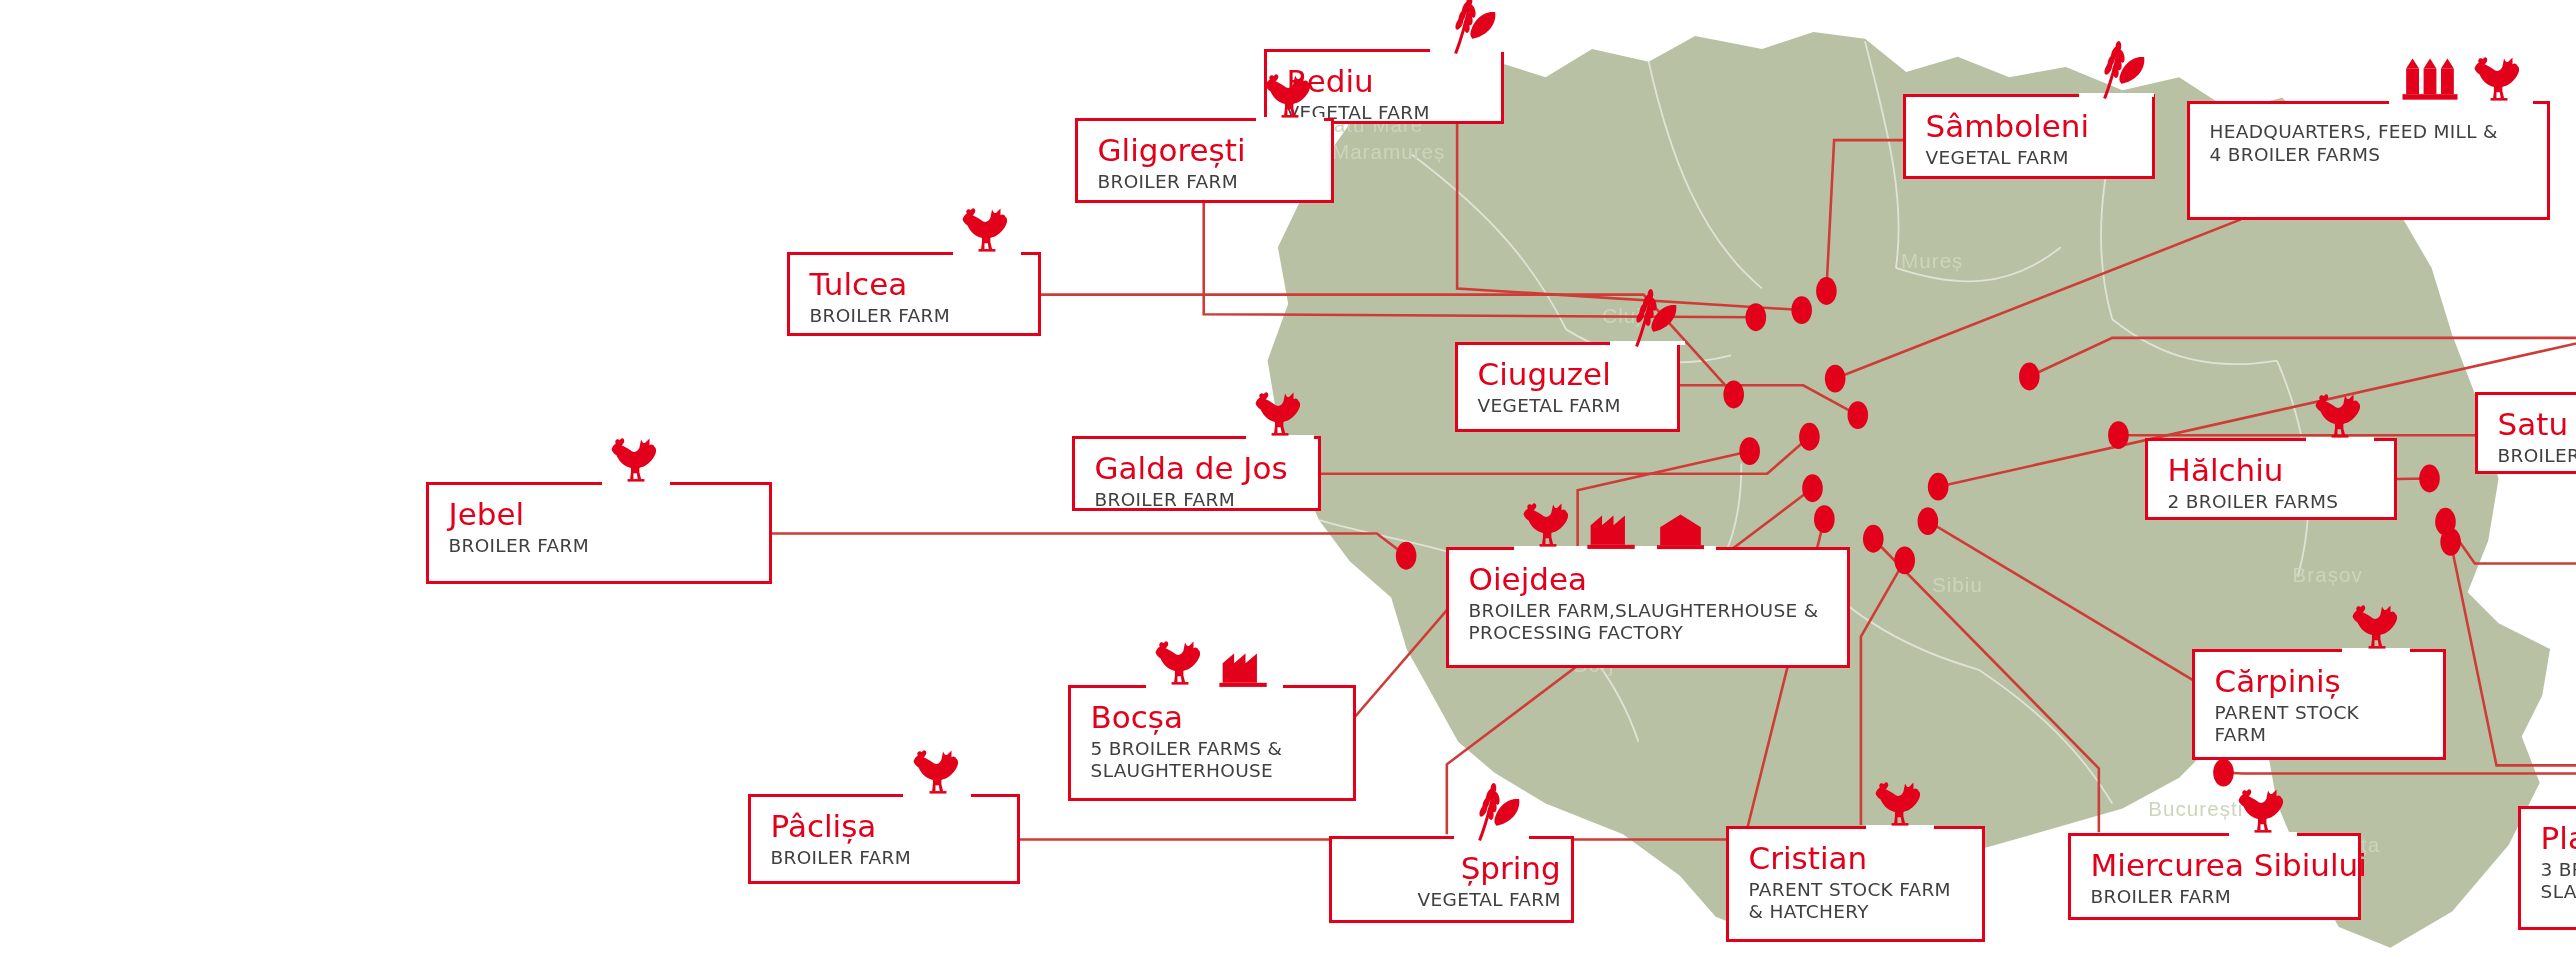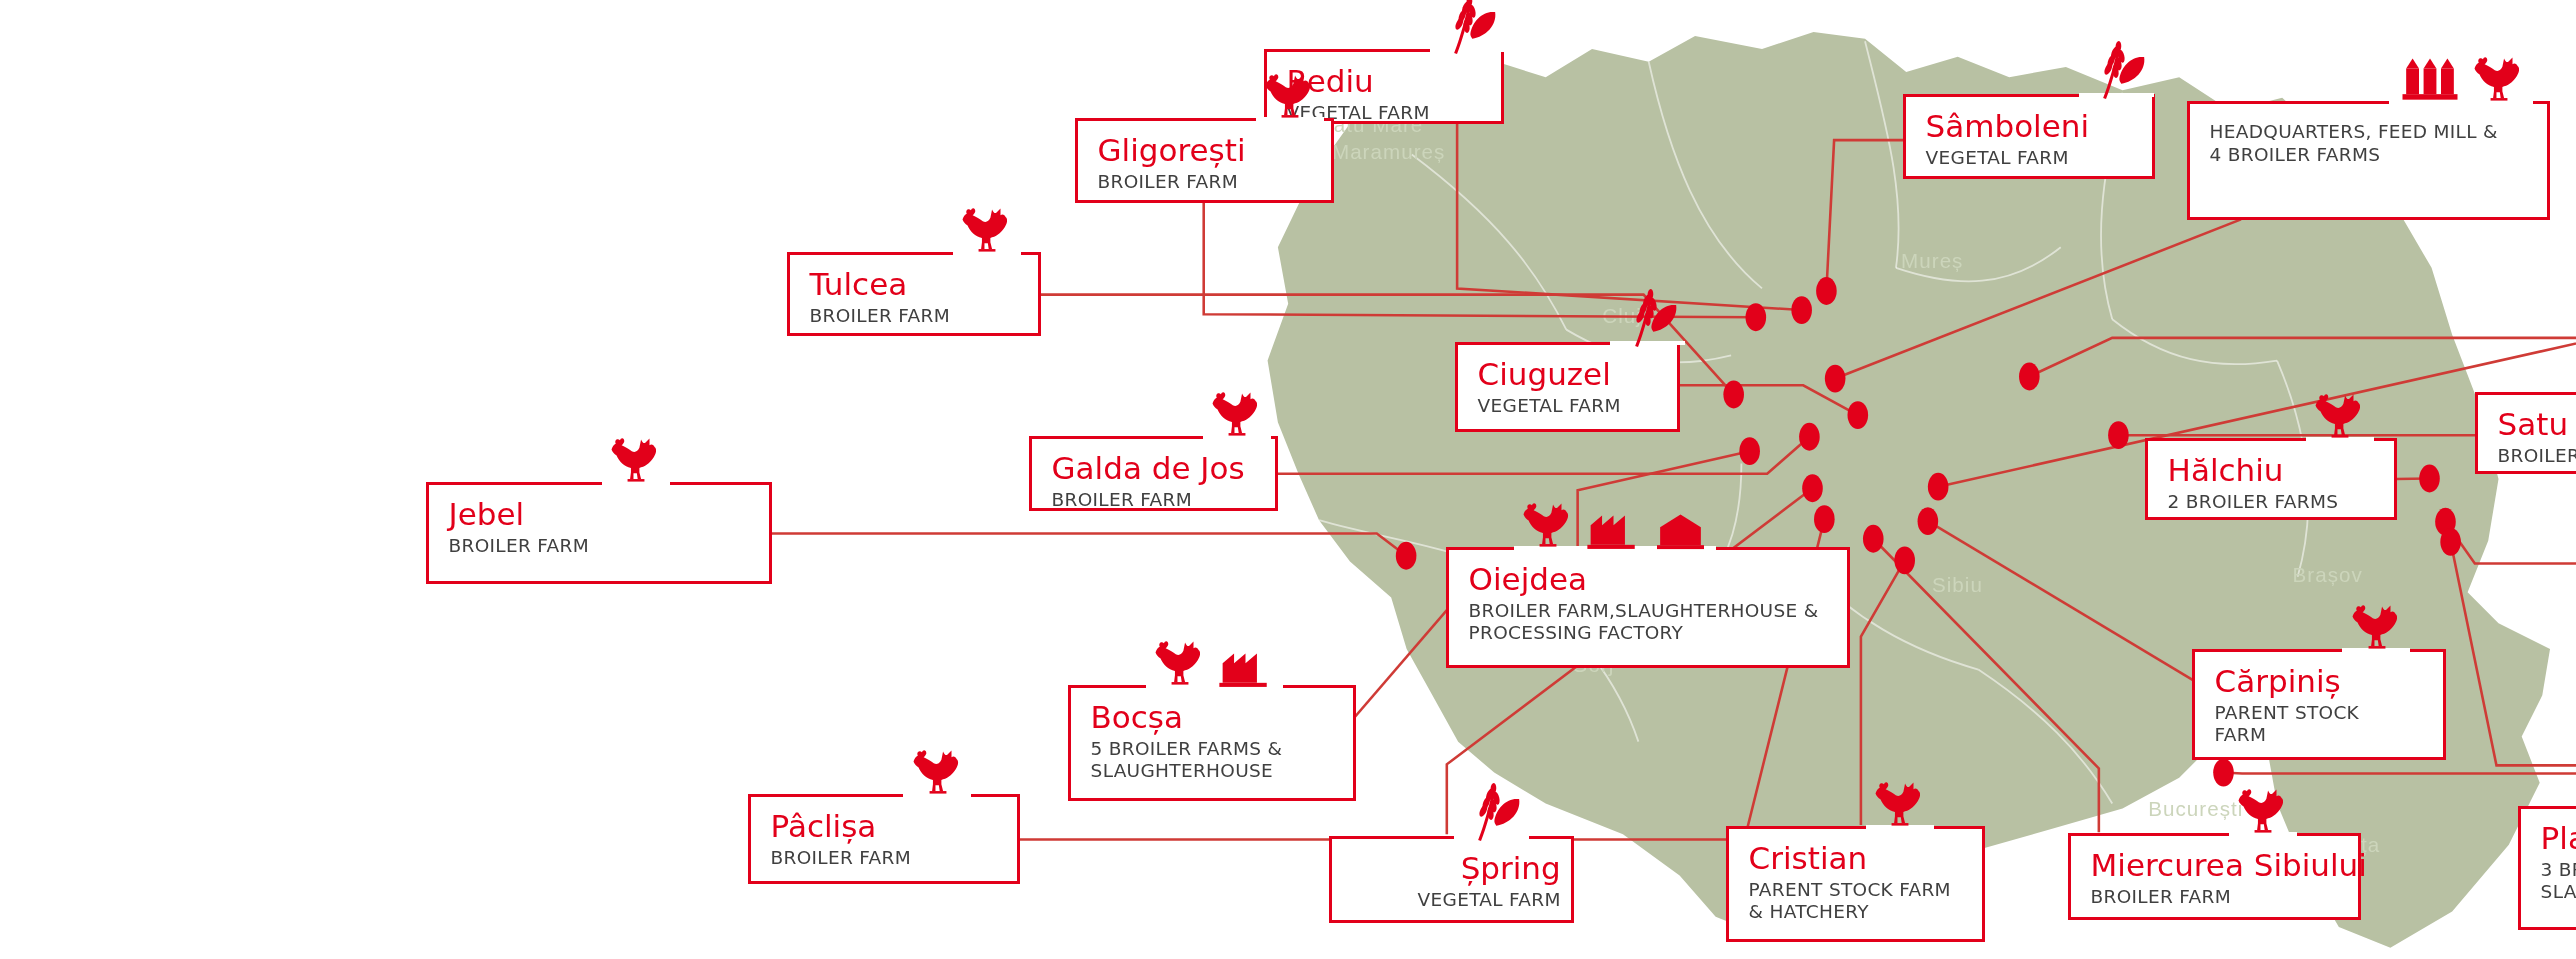--- a/index.html
+++ b/index.html
@@ -220,7 +220,7 @@
         <span>VEGETAL FARM</span>
       </div>
     </div>
-    <div class="loc-box" style="left: 1029px; top: 436px; width: 249px; height: 75px;">
+    <div class="loc-box" style="left: 1072px; top: 436px; width: 249px; height: 75px;">
       <div class="icon-notch" style="left: 171px; width: 68px;"></div>
       <div class="icon-row" style="left: 178px; top: -52px;">
         <span><svg width="54" height="55" viewBox="0 0 64 60">

